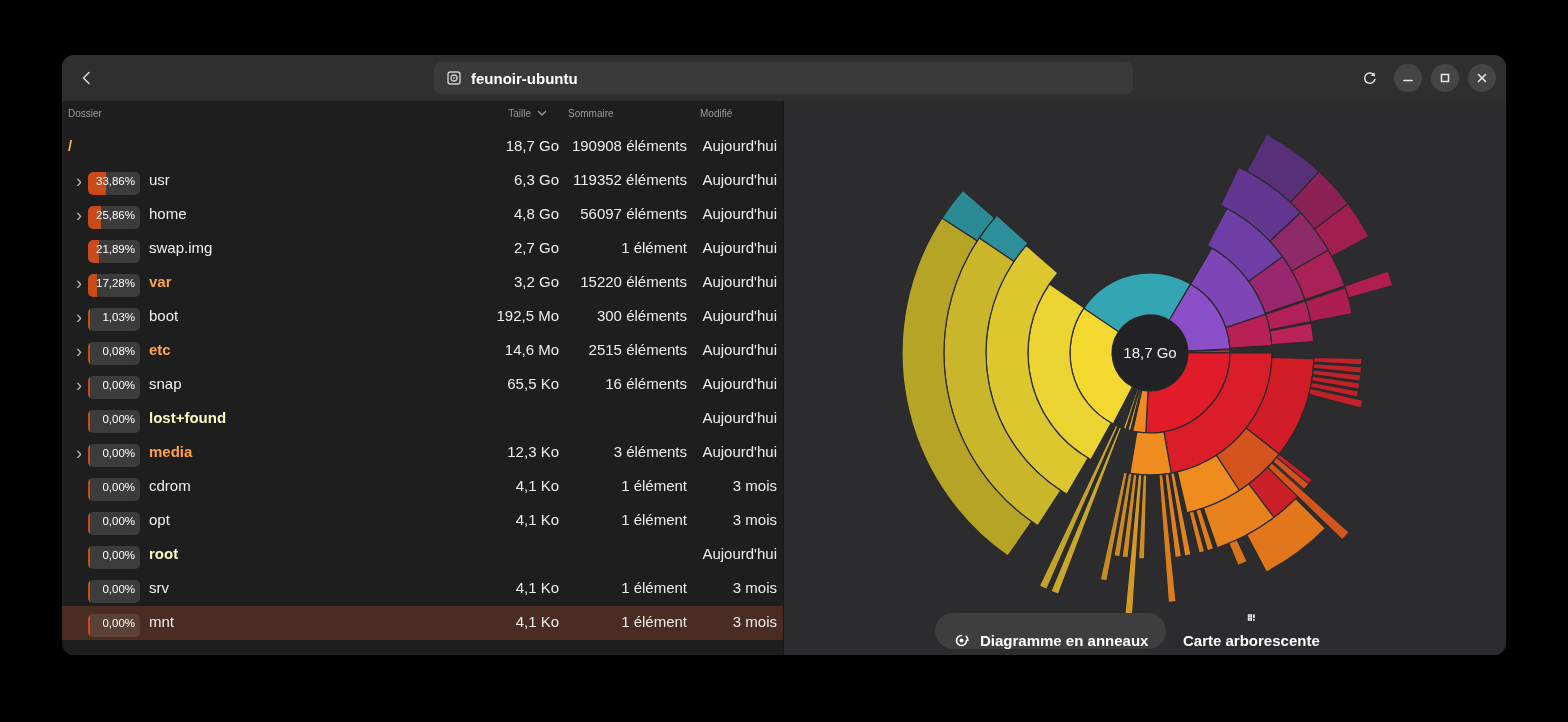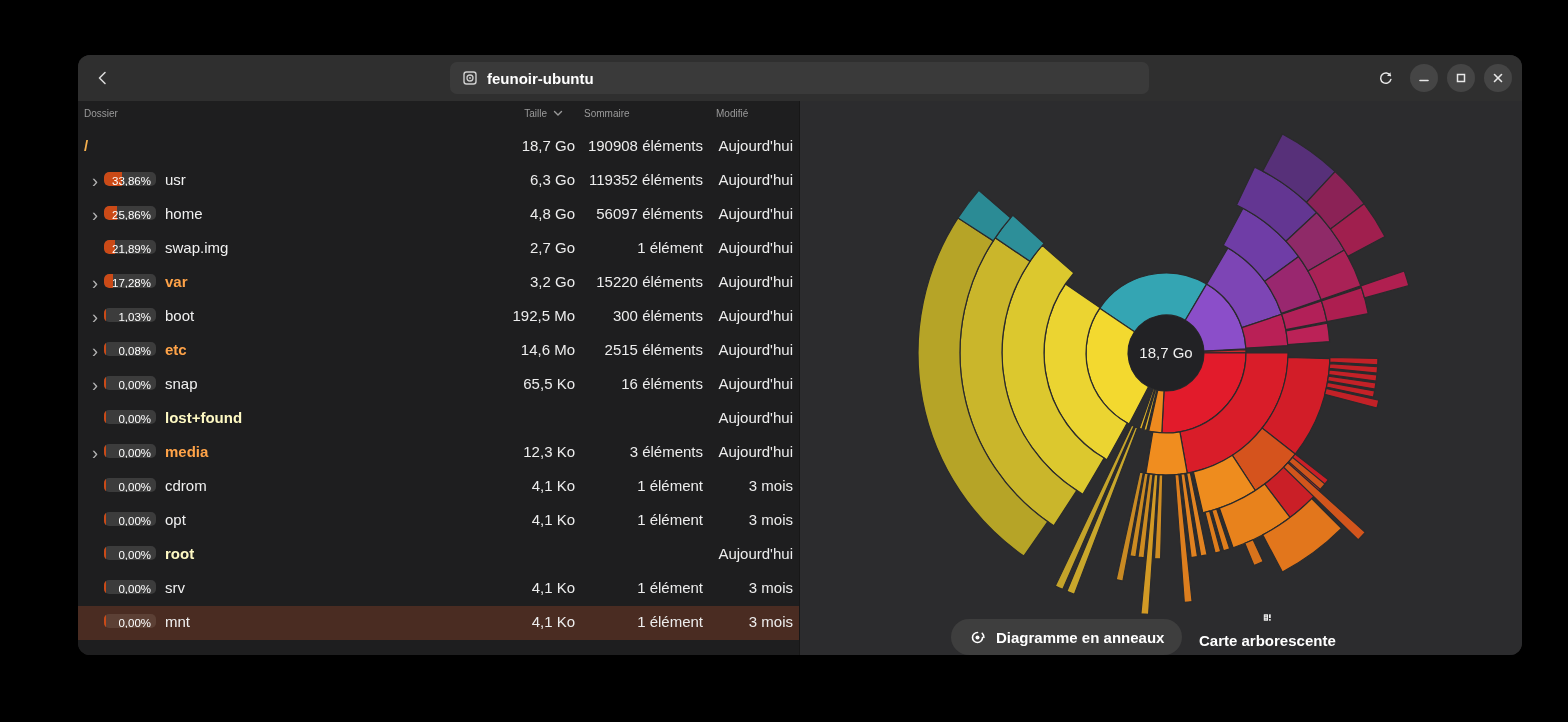--- a/index.html
+++ b/index.html
@@ -9,7 +9,7 @@
 
   #window { position:absolute; left:62px; top:55px; width:1444px; height:600px;
     background:#1e1e1f; border-radius:12px; overflow:hidden;
-    box-shadow:0 4px 24px rgba(0,0,0,.85), inset 0 0 0 1px rgba(255,255,255,.04);margin-left:16px; }
+    box-shadow:0 4px 24px rgba(0,0,0,.85), inset 0 0 0 1px rgba(255,255,255,.04); }
 
   
   .headerbar { position:absolute; left:0; top:0; width:100%; height:46px;

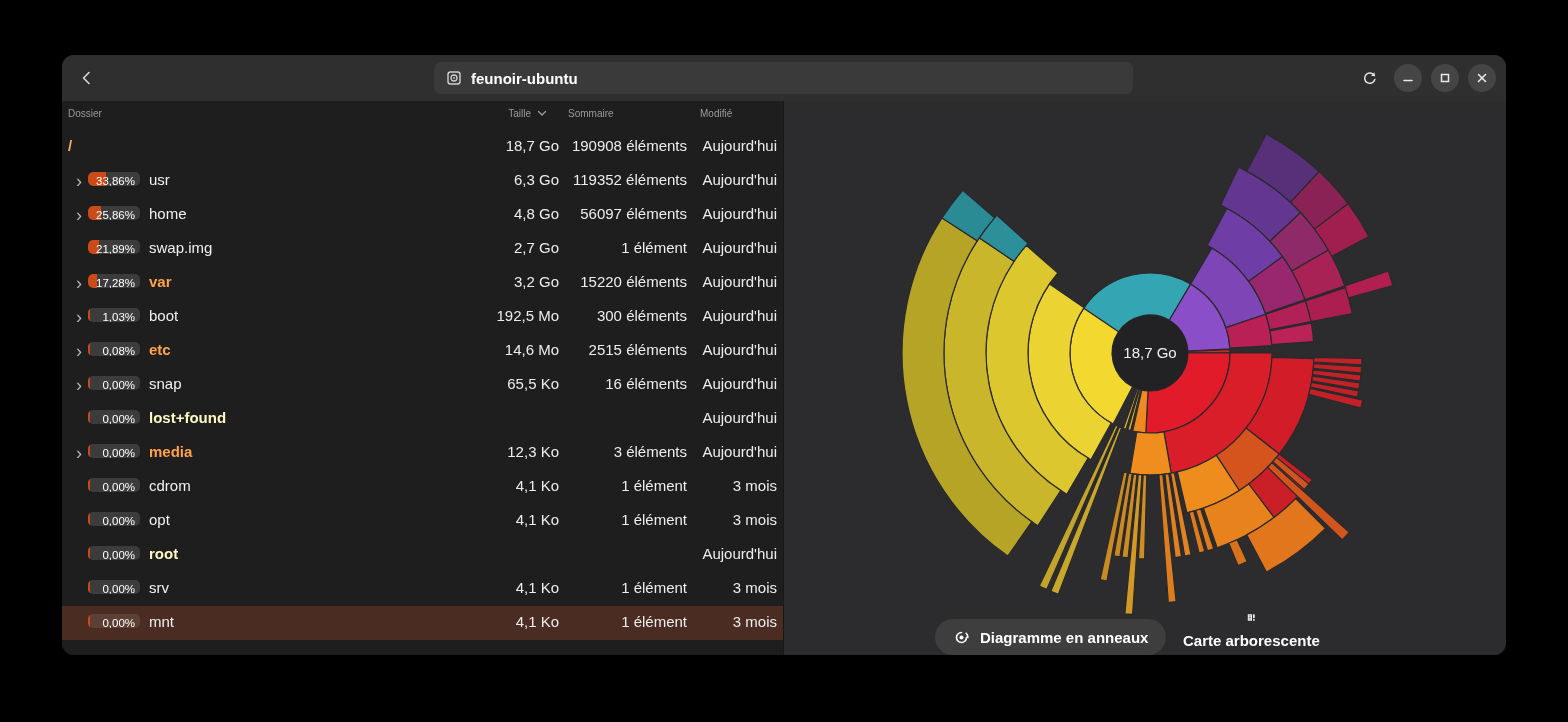--- a/index.html
+++ b/index.html
@@ -35,7 +35,7 @@
   .row.selected { background:#4a2c22; }
   .expander { position:absolute; left:9px; top:4px; width:16px; height:26px;
     color:#b3b3b3; font-size:18px; line-height:26px; text-align:center; }
-  .badge { position:absolute; left:26px; top:8px; width:52px; height:14px;
+  .badge { position:absolute; left:26px; top:8px; width:52px; height:23px;
     background:#3c3c3c; border-radius:5px; overflow:hidden;padding-left:33px; }
   .row.selected .badge { background:#5c4035; }
   .badge .fill { position:absolute; left:0; top:0; bottom:0; background:#cb4a17;

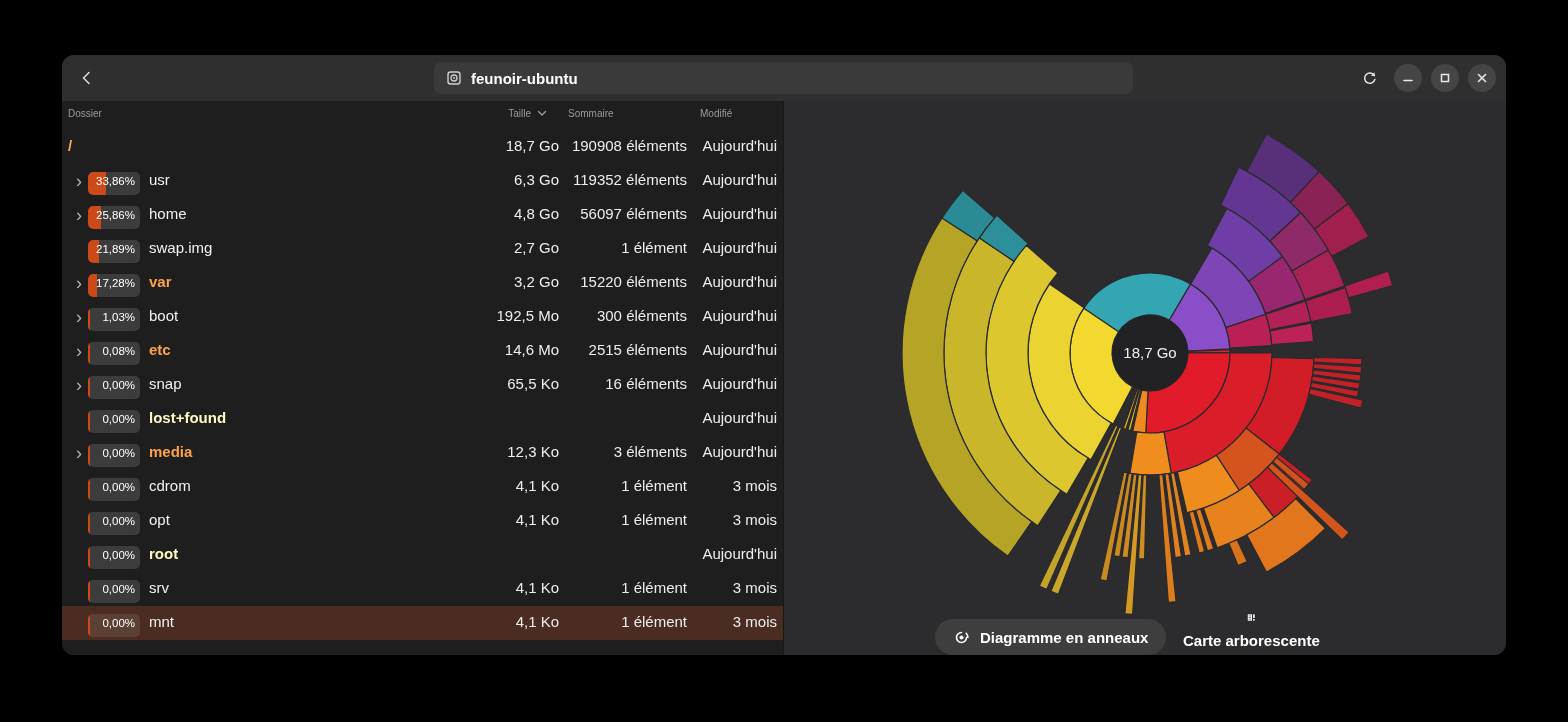--- a/index.html
+++ b/index.html
@@ -60,7 +60,7 @@
     align-items:center; gap:10px; padding:0 18px; color:#ffffff; font-size:15px;
     font-weight:bold; }
   .view-btn.active { background:#3e3e3e; }
-  #btn-rings { left:152px; top:6px; }
+  #btn-rings { left:152px; top:0;align-items:flex-end; }
   #btn-treemap { left:382px; top:0;flex-direction:column; }
 </style>
 </head>

